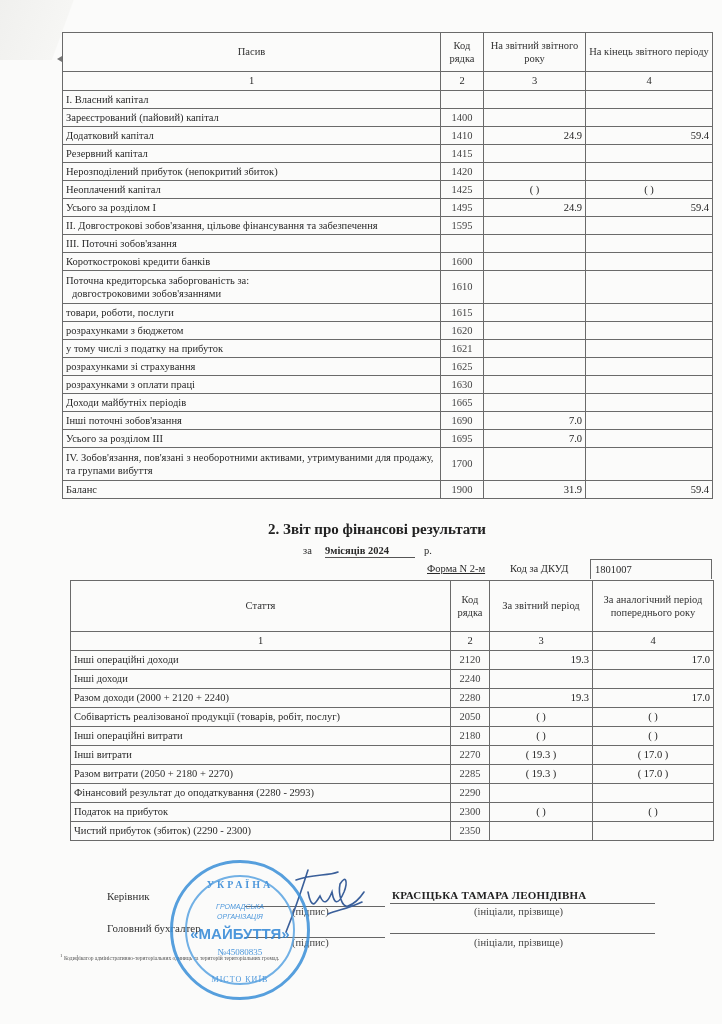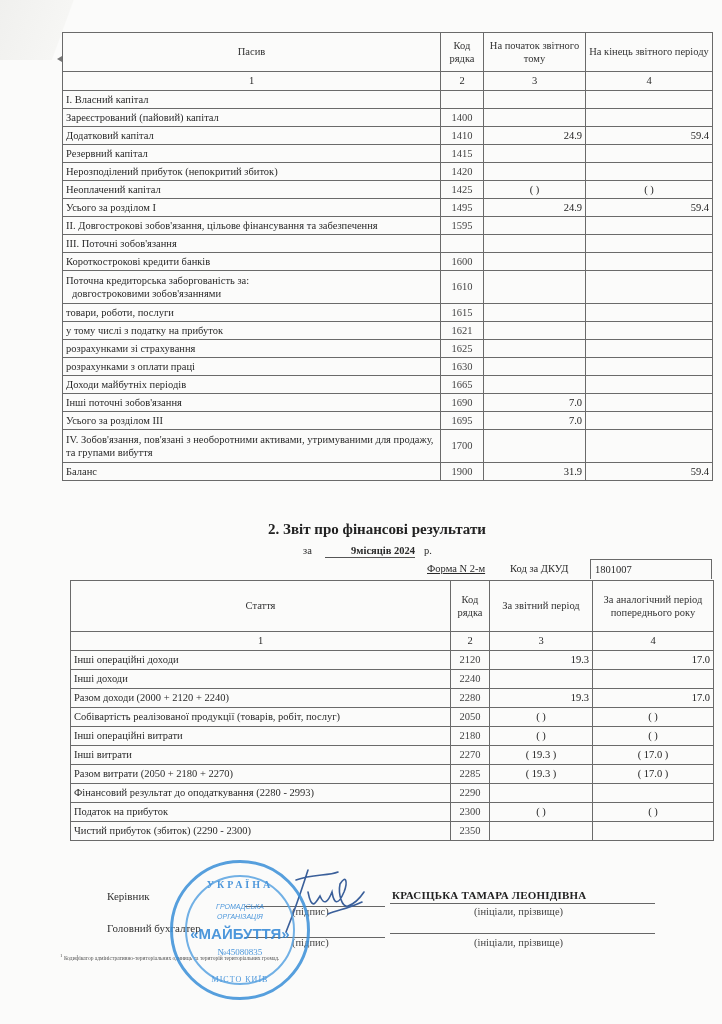--- a/index.html
+++ b/index.html
@@ -107,7 +107,7 @@
       <tr class="hdr">
     <th>Пасив</th>
     <th>Код рядка</th>
-    <th>На початок звітного тому</th>
+    <th>На звітний звітного року</th>
     <th>На кінець звітного періоду</th>
   </tr>
   <tr class="numrow">

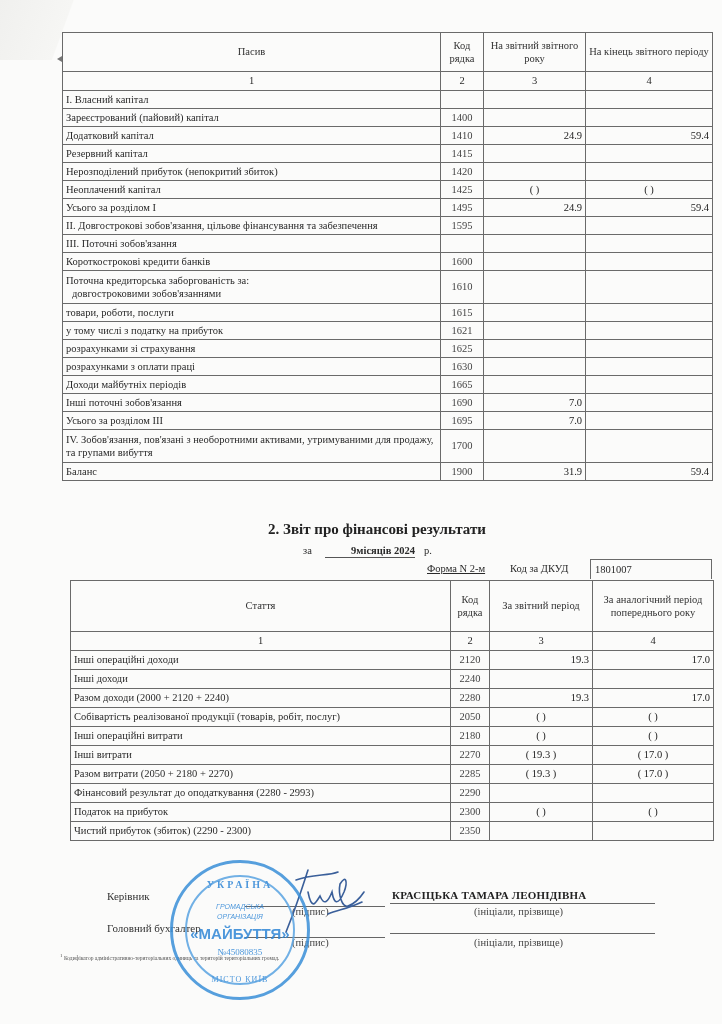--- a/index.html
+++ b/index.html
@@ -192,6 +192,12 @@
         <td class="num"></td>
       </tr>
   <tr class="r">
+        <td class="label indent">розрахунками з бюджетом</td>
+        <td class="code">1620</td>
+        <td class="num"></td>
+        <td class="num"></td>
+      </tr>
+  <tr class="r">
         <td class="label indent">у тому числі з податку на прибуток</td>
         <td class="code">1621</td>
         <td class="num"></td>

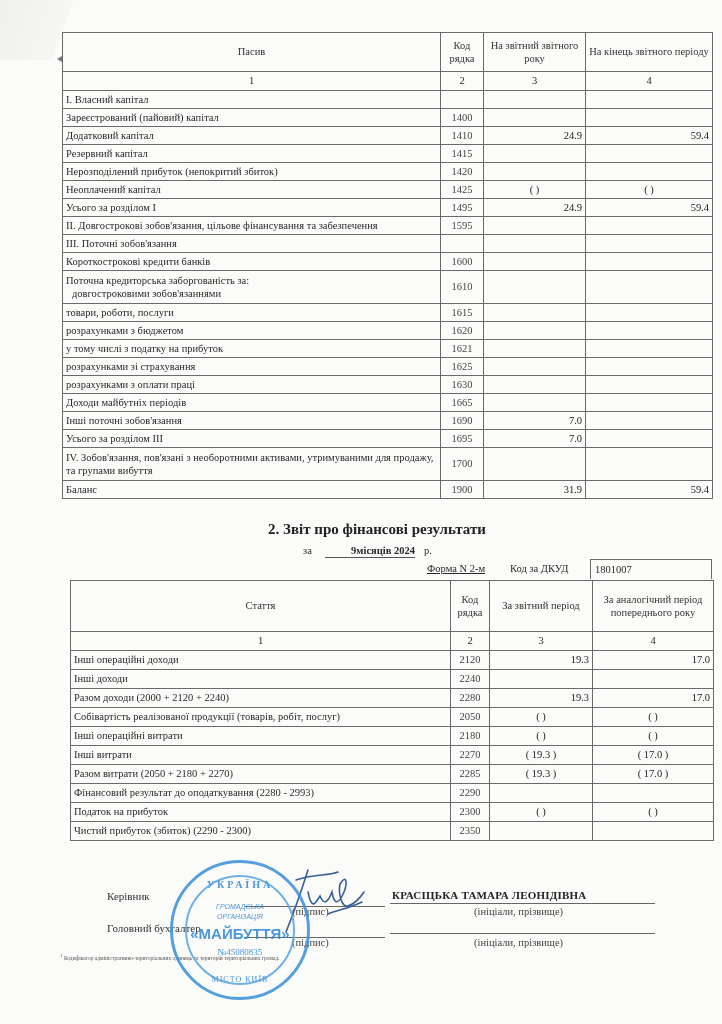--- a/index.html
+++ b/index.html
@@ -52,7 +52,7 @@
   .period-line { position: absolute; top: 545px; font-size: 10.5px; }
   .period-za { left: 303px; }
   .period-val {
-    left: 325px; width: 90px; text-align: right; font-weight: bold;
+    left: 325px; width: 90px; text-align: left; font-weight: bold;
     border-bottom: 1px solid #555; padding-bottom: 1px;
   }
   .period-r { left: 424px; }

